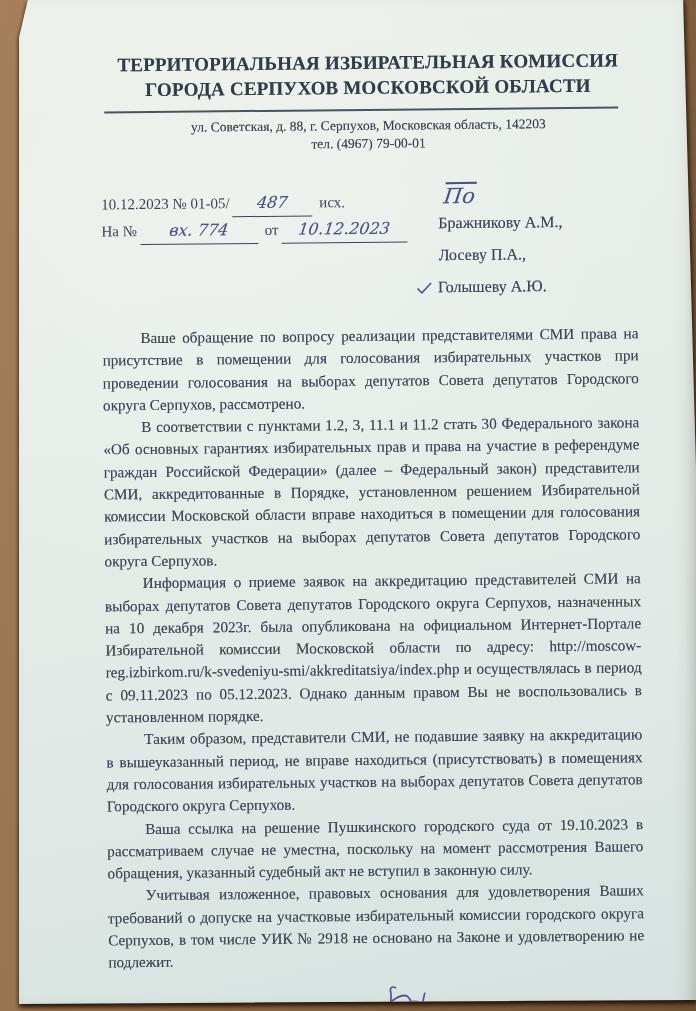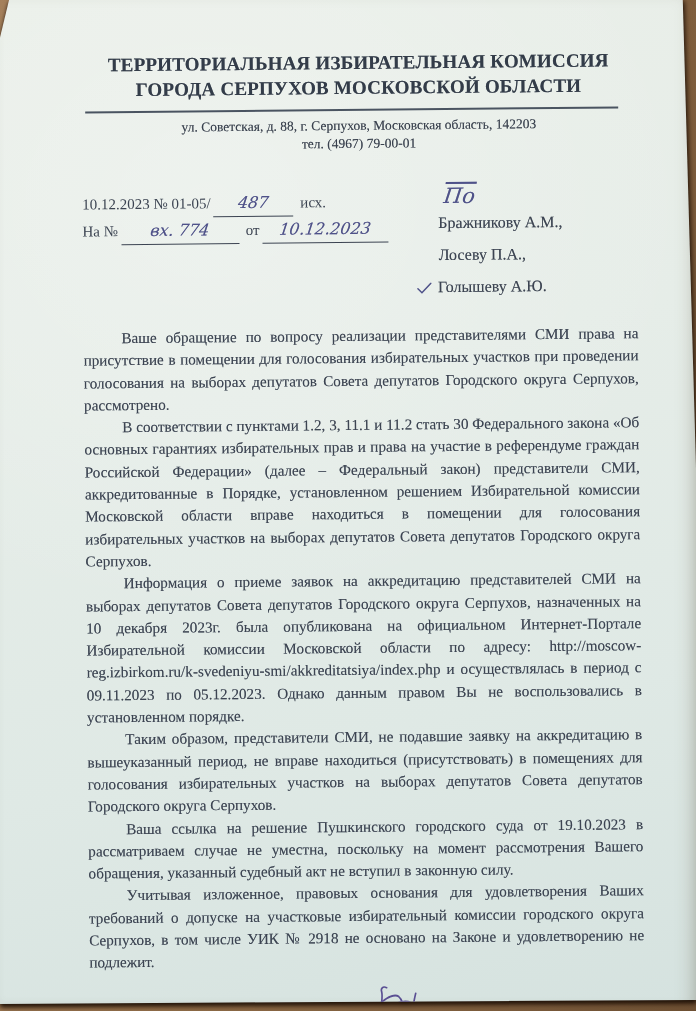--- a/index.html
+++ b/index.html
@@ -11,6 +11,7 @@
   .paper-shadow{
     position:absolute;inset:0;
     filter:drop-shadow(0 3px 2px rgba(25,12,4,.85)) drop-shadow(2px 0 2px rgba(25,12,4,.5));
+    margin-left:19px;
   }
   .paper{
     position:absolute;inset:0;

